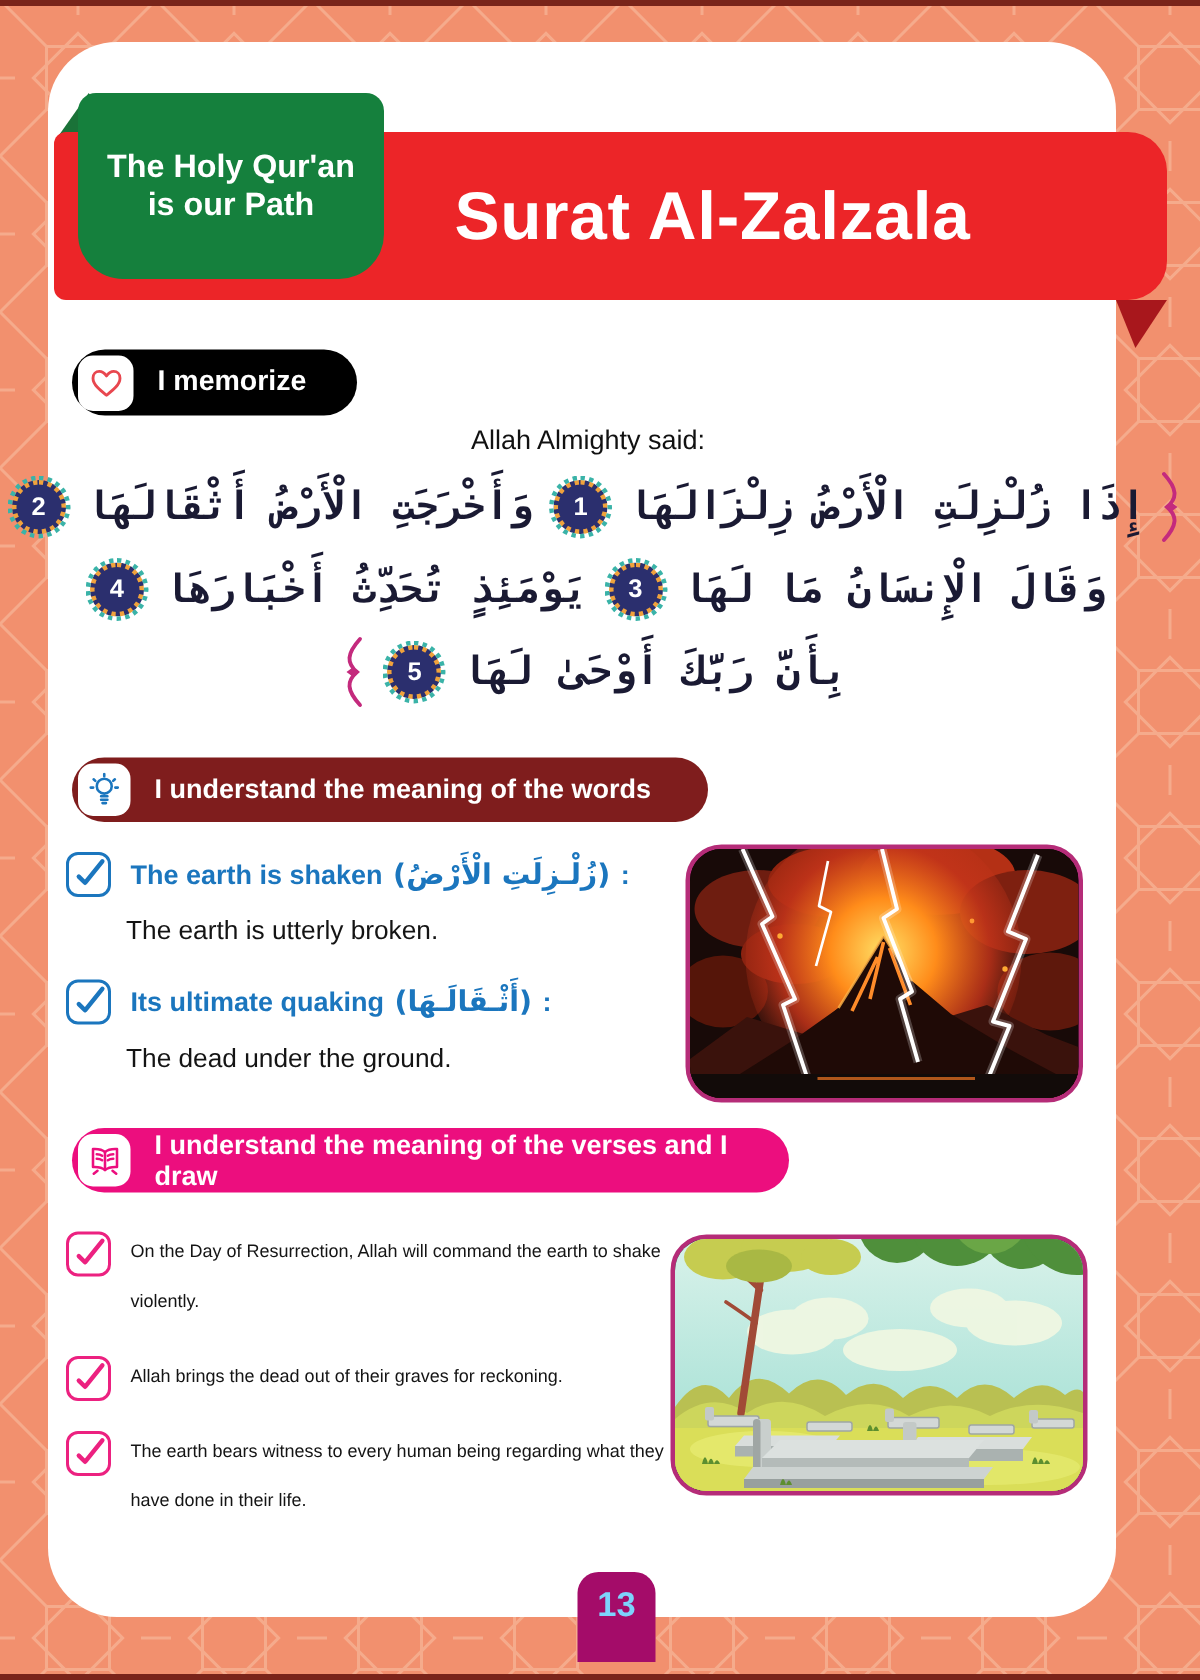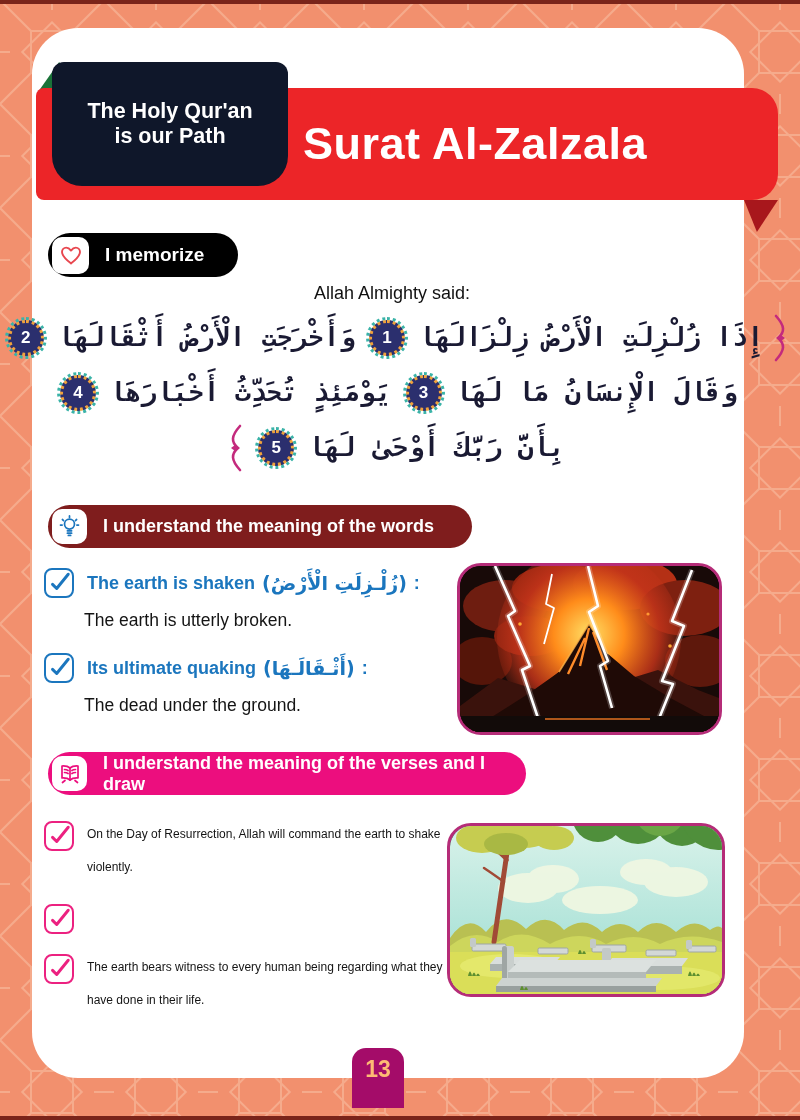--- a/index.html
+++ b/index.html
@@ -34,8 +34,8 @@
     color:#ffffff;font-size:45px;font-weight:bold;text-align:center;letter-spacing:.5px;
   }
   .badge-green{
-    position:absolute;left:52px;top:62px;width:236px;height:124px;z-index:4;
-    background:#0f172a;border-radius:12px 12px 30px 30px;
+    position:absolute;left:52px;top:62px;width:204px;height:124px;z-index:4;
+    background:#15803d;border-radius:12px 12px 30px 30px;
     color:#fff;font-weight:bold;font-size:21.5px;text-align:center;
     display:flex;flex-direction:column;justify-content:center;
   }

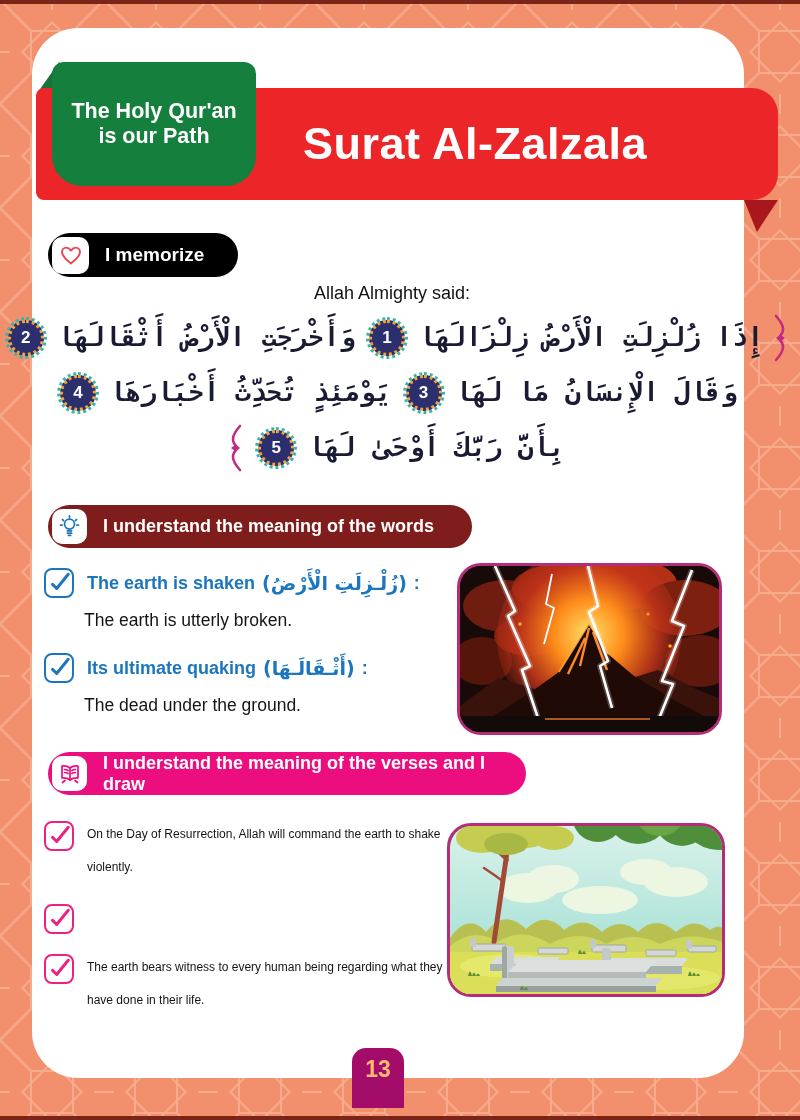--- a/index.html
+++ b/index.html
@@ -297,6 +297,7 @@
         <path d="M6 14.5l4.5 4.5L23 3.5"></path>
       </svg>
     </span>
+    <span class="point-text">Allah brings the dead out of their graves for reckoning.</span>
   </div>
   <div class="point">
     <span class="checkbox pink">

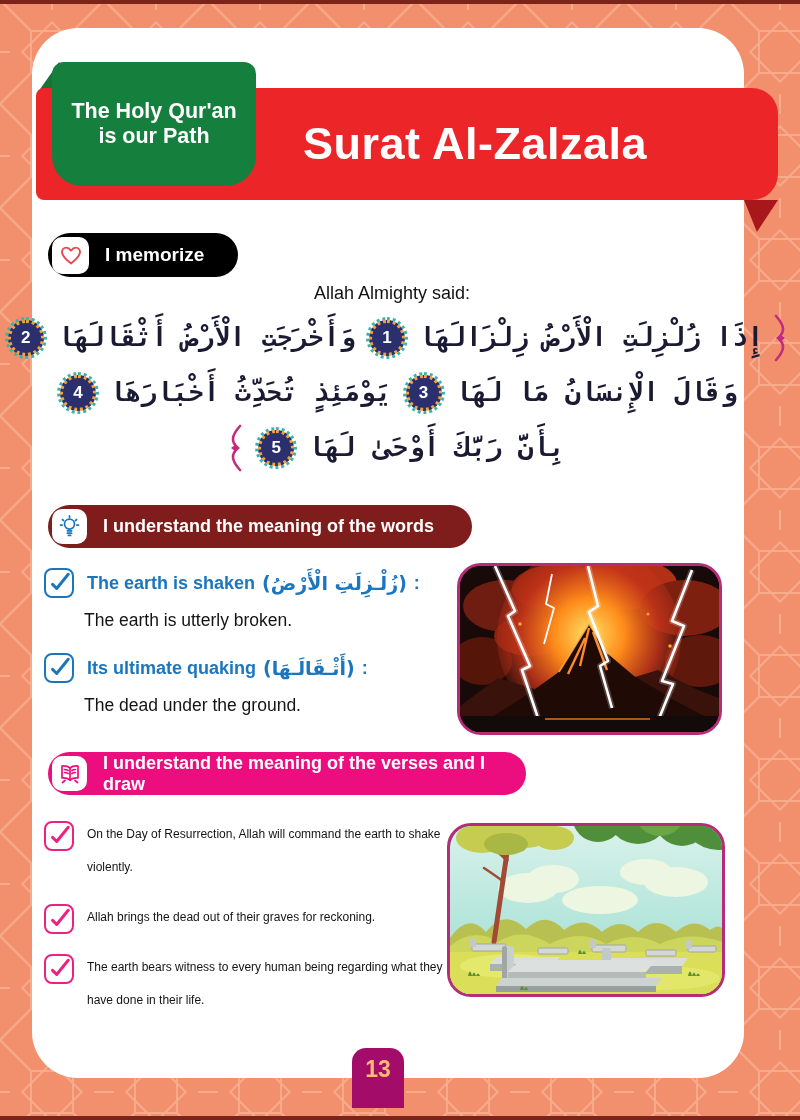--- a/index.html
+++ b/index.html
@@ -107,9 +107,9 @@
   .illus svg{display:block;}
   
   .page-tab{
-    position:absolute;left:352px;top:1048px;width:52px;height:60px;z-index:30;
+    position:absolute;left:385px;top:1048px;width:52px;height:60px;z-index:30;
     background:#A40C69;border-radius:14px 14px 0 0;
-    color:#fdba74;font-weight:bold;font-size:23px;text-align:center;padding-top:8px;box-sizing:border-box;
+    color:#7dd3fc;font-weight:bold;font-size:23px;text-align:center;padding-top:8px;box-sizing:border-box;
   }
 </style>
 </head>

